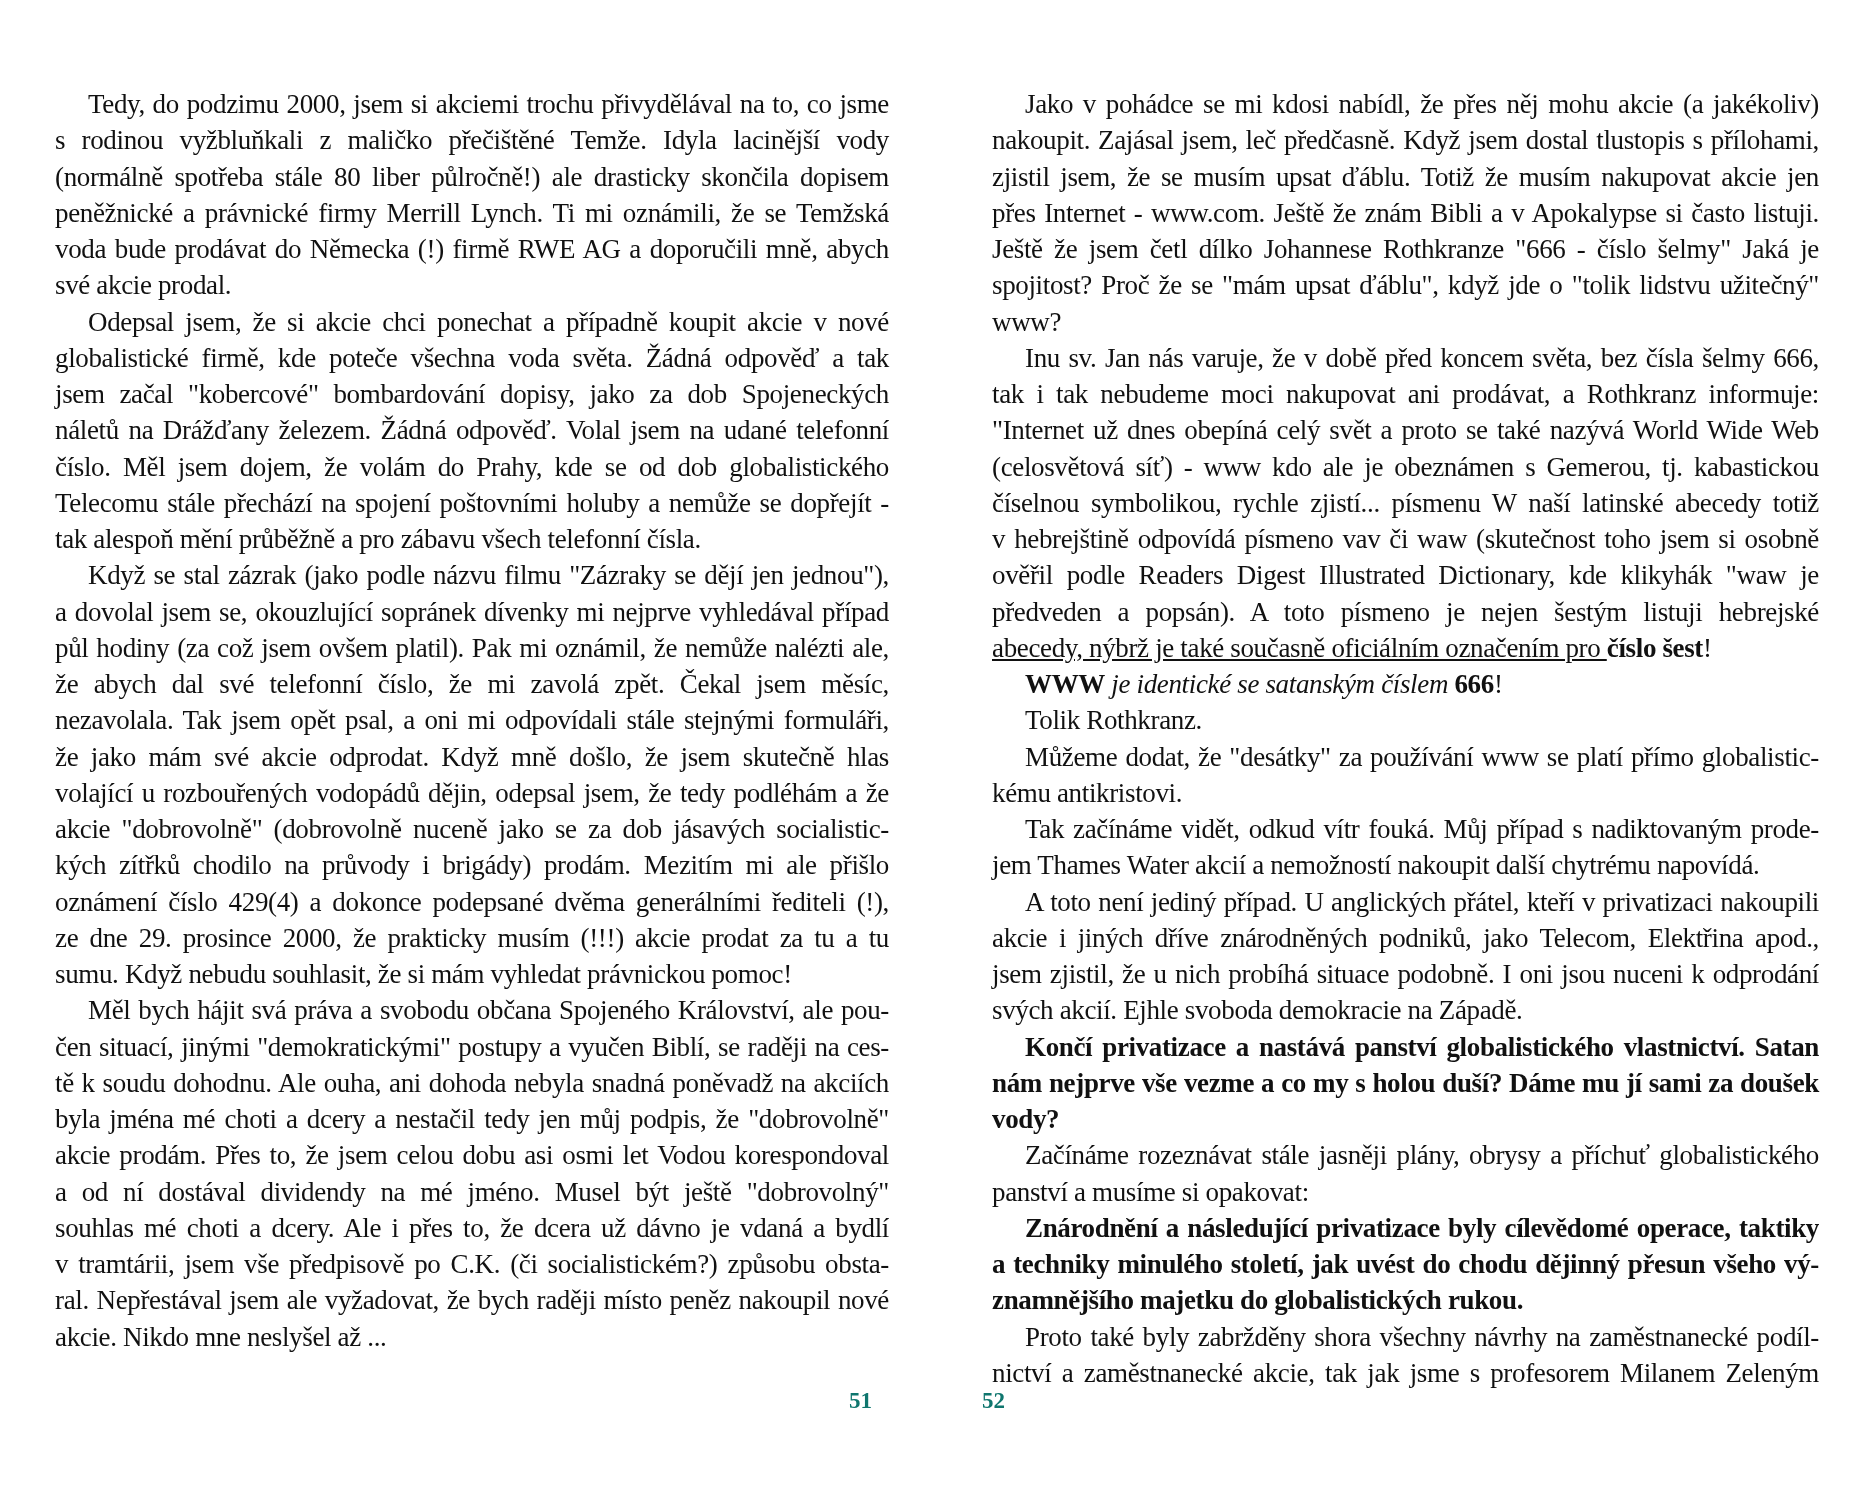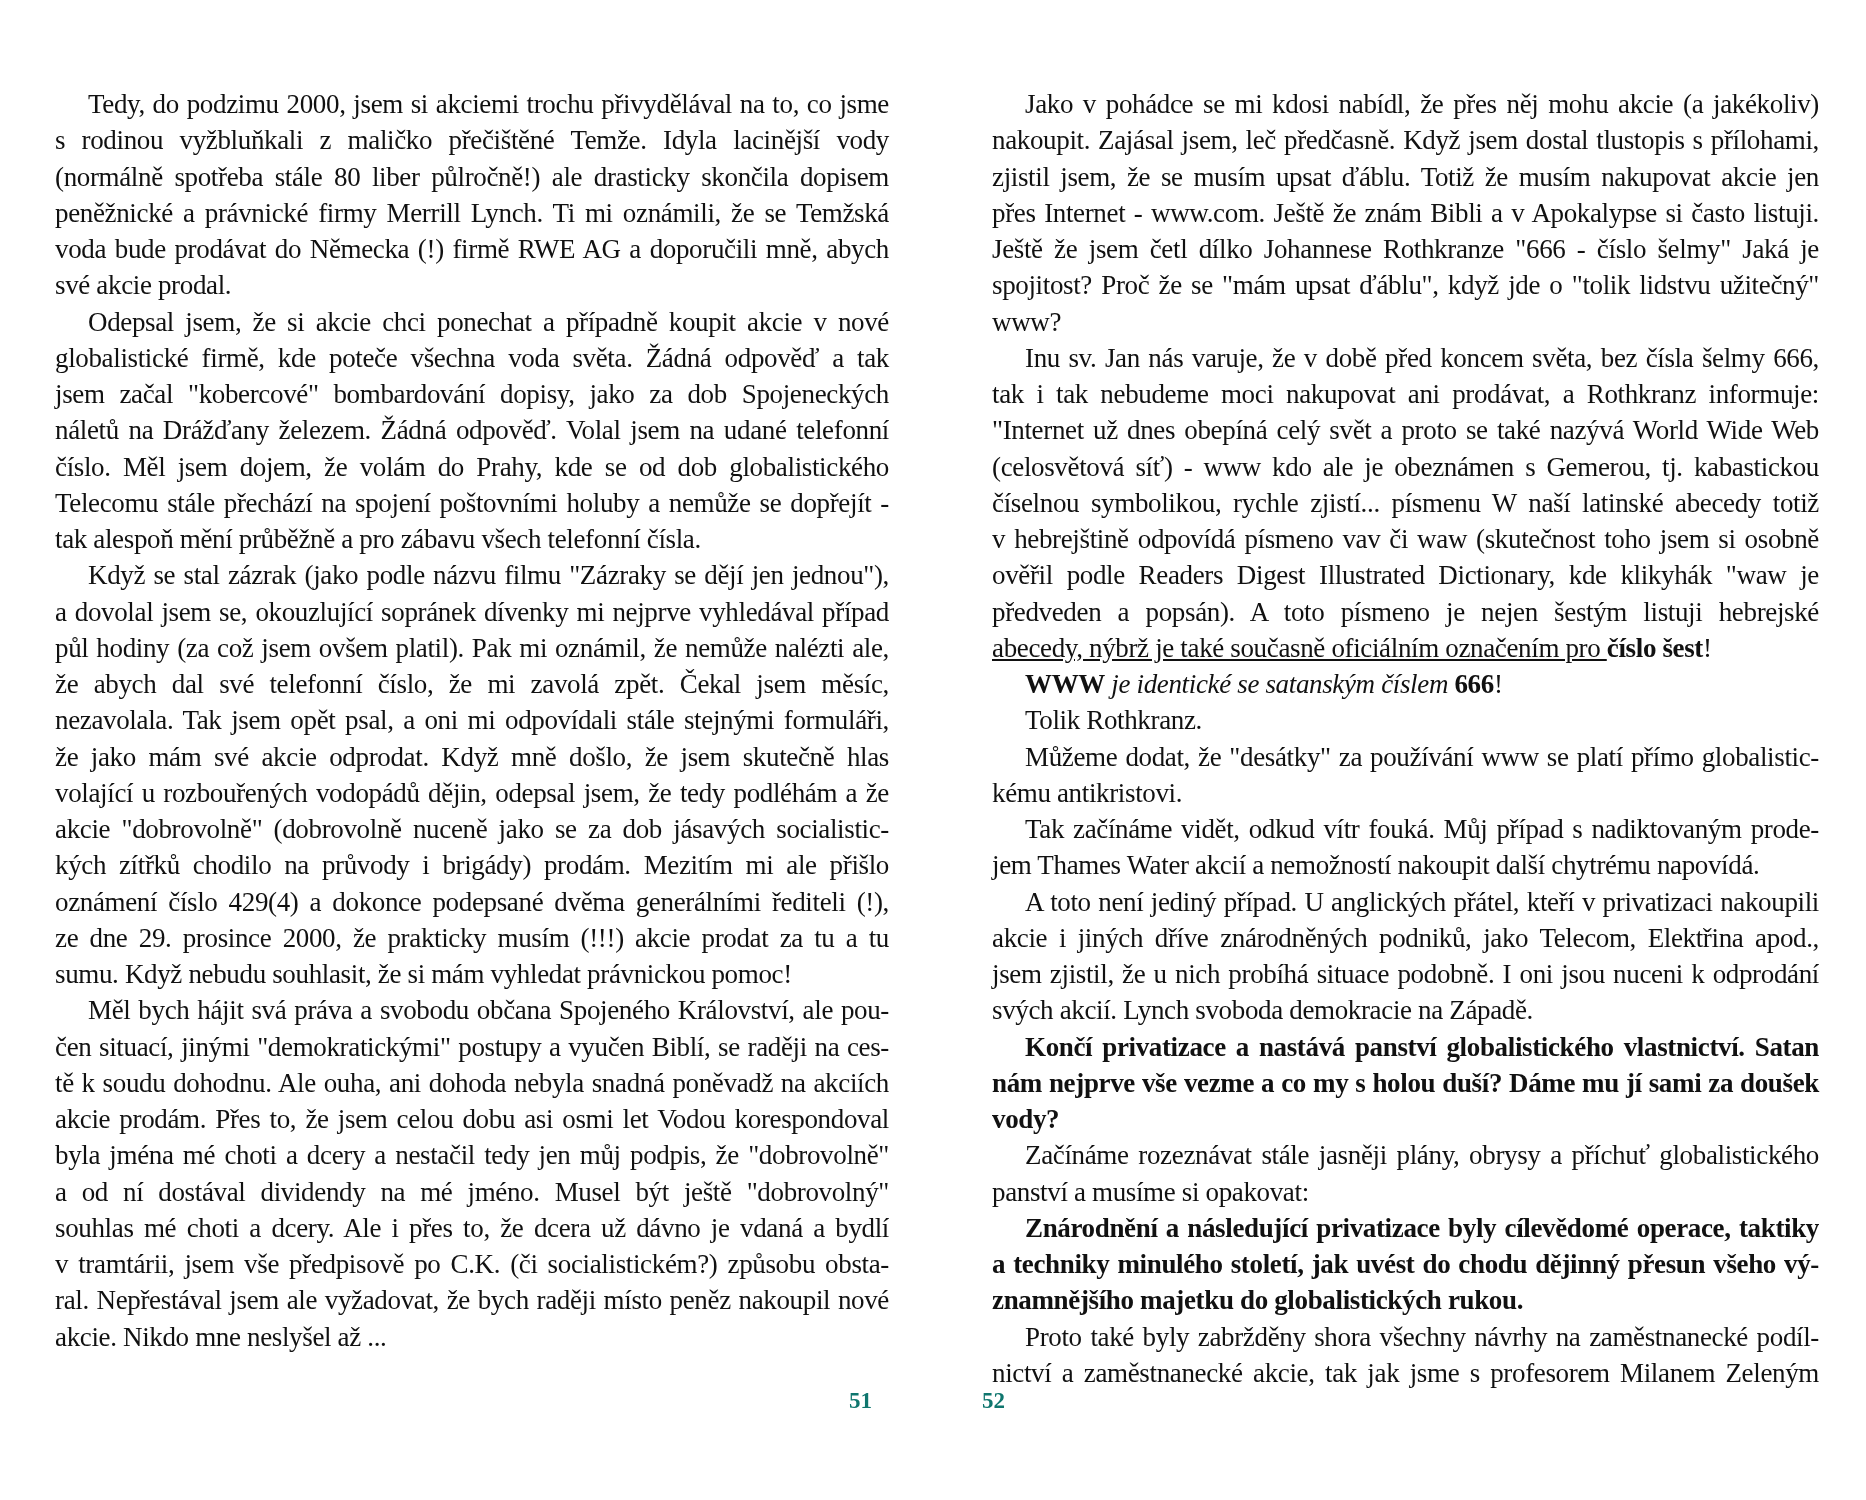--- a/index.html
+++ b/index.html
@@ -99,7 +99,7 @@
     <div class="line indent" style="white-space: nowrap;">A toto není jediný případ. U anglických přátel, kteří v privatizaci nakoupili</div>
     <div class="line" style="white-space: nowrap;">akcie i jiných dříve znárodněných podniků, jako Telecom, Elektřina apod.,</div>
     <div class="line" style="white-space: nowrap;">jsem zjistil, že u nich probíhá situace podobně. I oni jsou nuceni k odprodání</div>
-    <div class="line last" style="white-space: nowrap;">svých akcií. Lynch svoboda demokracie na Západě.</div>
+    <div class="line last" style="white-space: nowrap;">svých akcií. Ejhle svoboda demokracie na Západě.</div>
     <div class="line indent b" style="white-space: nowrap;">Končí privatizace a nastává panství globalistického vlastnictví. Satan</div>
     <div class="line b" style="white-space: nowrap;">nám nejprve vše vezme a co my s holou duší? Dáme mu jí sami za doušek</div>
     <div class="line last b" style="white-space: nowrap;">vody?</div>

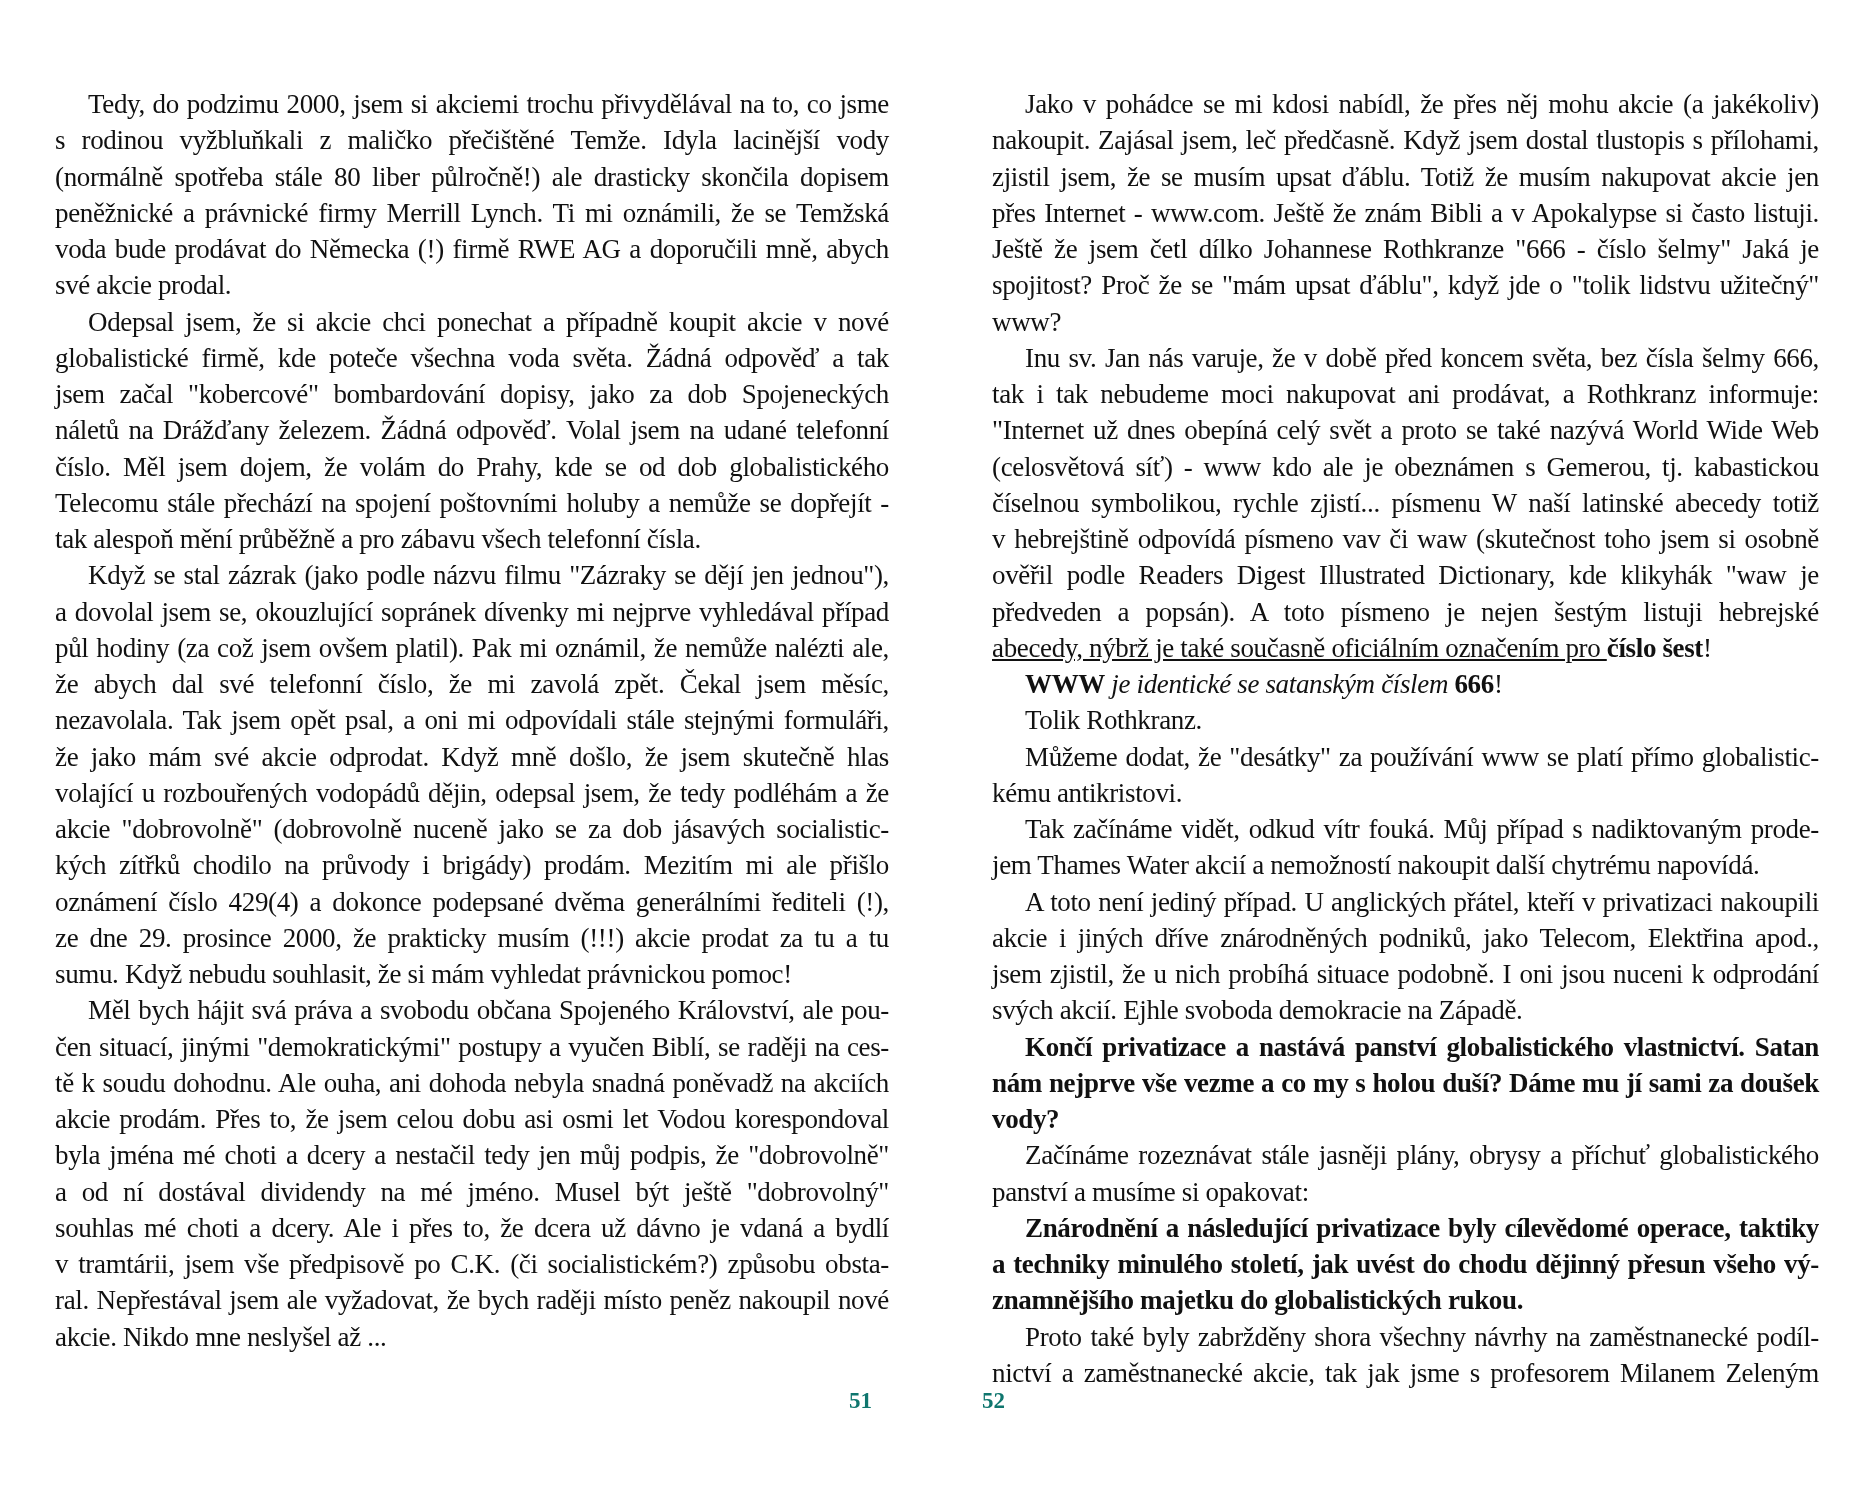--- a/index.html
+++ b/index.html
@@ -65,8 +65,8 @@
     <div class="line indent" style="white-space: nowrap;">Měl bych hájit svá práva a svobodu občana Spojeného Království, ale pou-</div>
     <div class="line" style="white-space: nowrap;">čen situací, jinými "demokratickými" postupy a vyučen Biblí, se raději na ces-</div>
     <div class="line" style="white-space: nowrap;">tě k soudu dohodnu. Ale ouha, ani dohoda nebyla snadná poněvadž na akciích</div>
+    <div class="line" style="white-space: nowrap;">byla jména mé choti a dcery a nestačil tedy jen můj podpis, že "dobrovolně"</div>
     <div class="line" style="white-space: nowrap;">akcie prodám. Přes to, že jsem celou dobu asi osmi let Vodou korespondoval</div>
-    <div class="line" style="white-space: nowrap;">byla jména mé choti a dcery a nestačil tedy jen můj podpis, že "dobrovolně"</div>
     <div class="line" style="white-space: nowrap;">a od ní dostával dividendy na mé jméno. Musel být ještě "dobrovolný"</div>
     <div class="line" style="white-space: nowrap;">souhlas mé choti a dcery. Ale i přes to, že dcera už dávno je vdaná a bydlí</div>
     <div class="line" style="white-space: nowrap;">v tramtárii, jsem vše předpisově po C.K. (či socialistickém?) způsobu obsta-</div>

